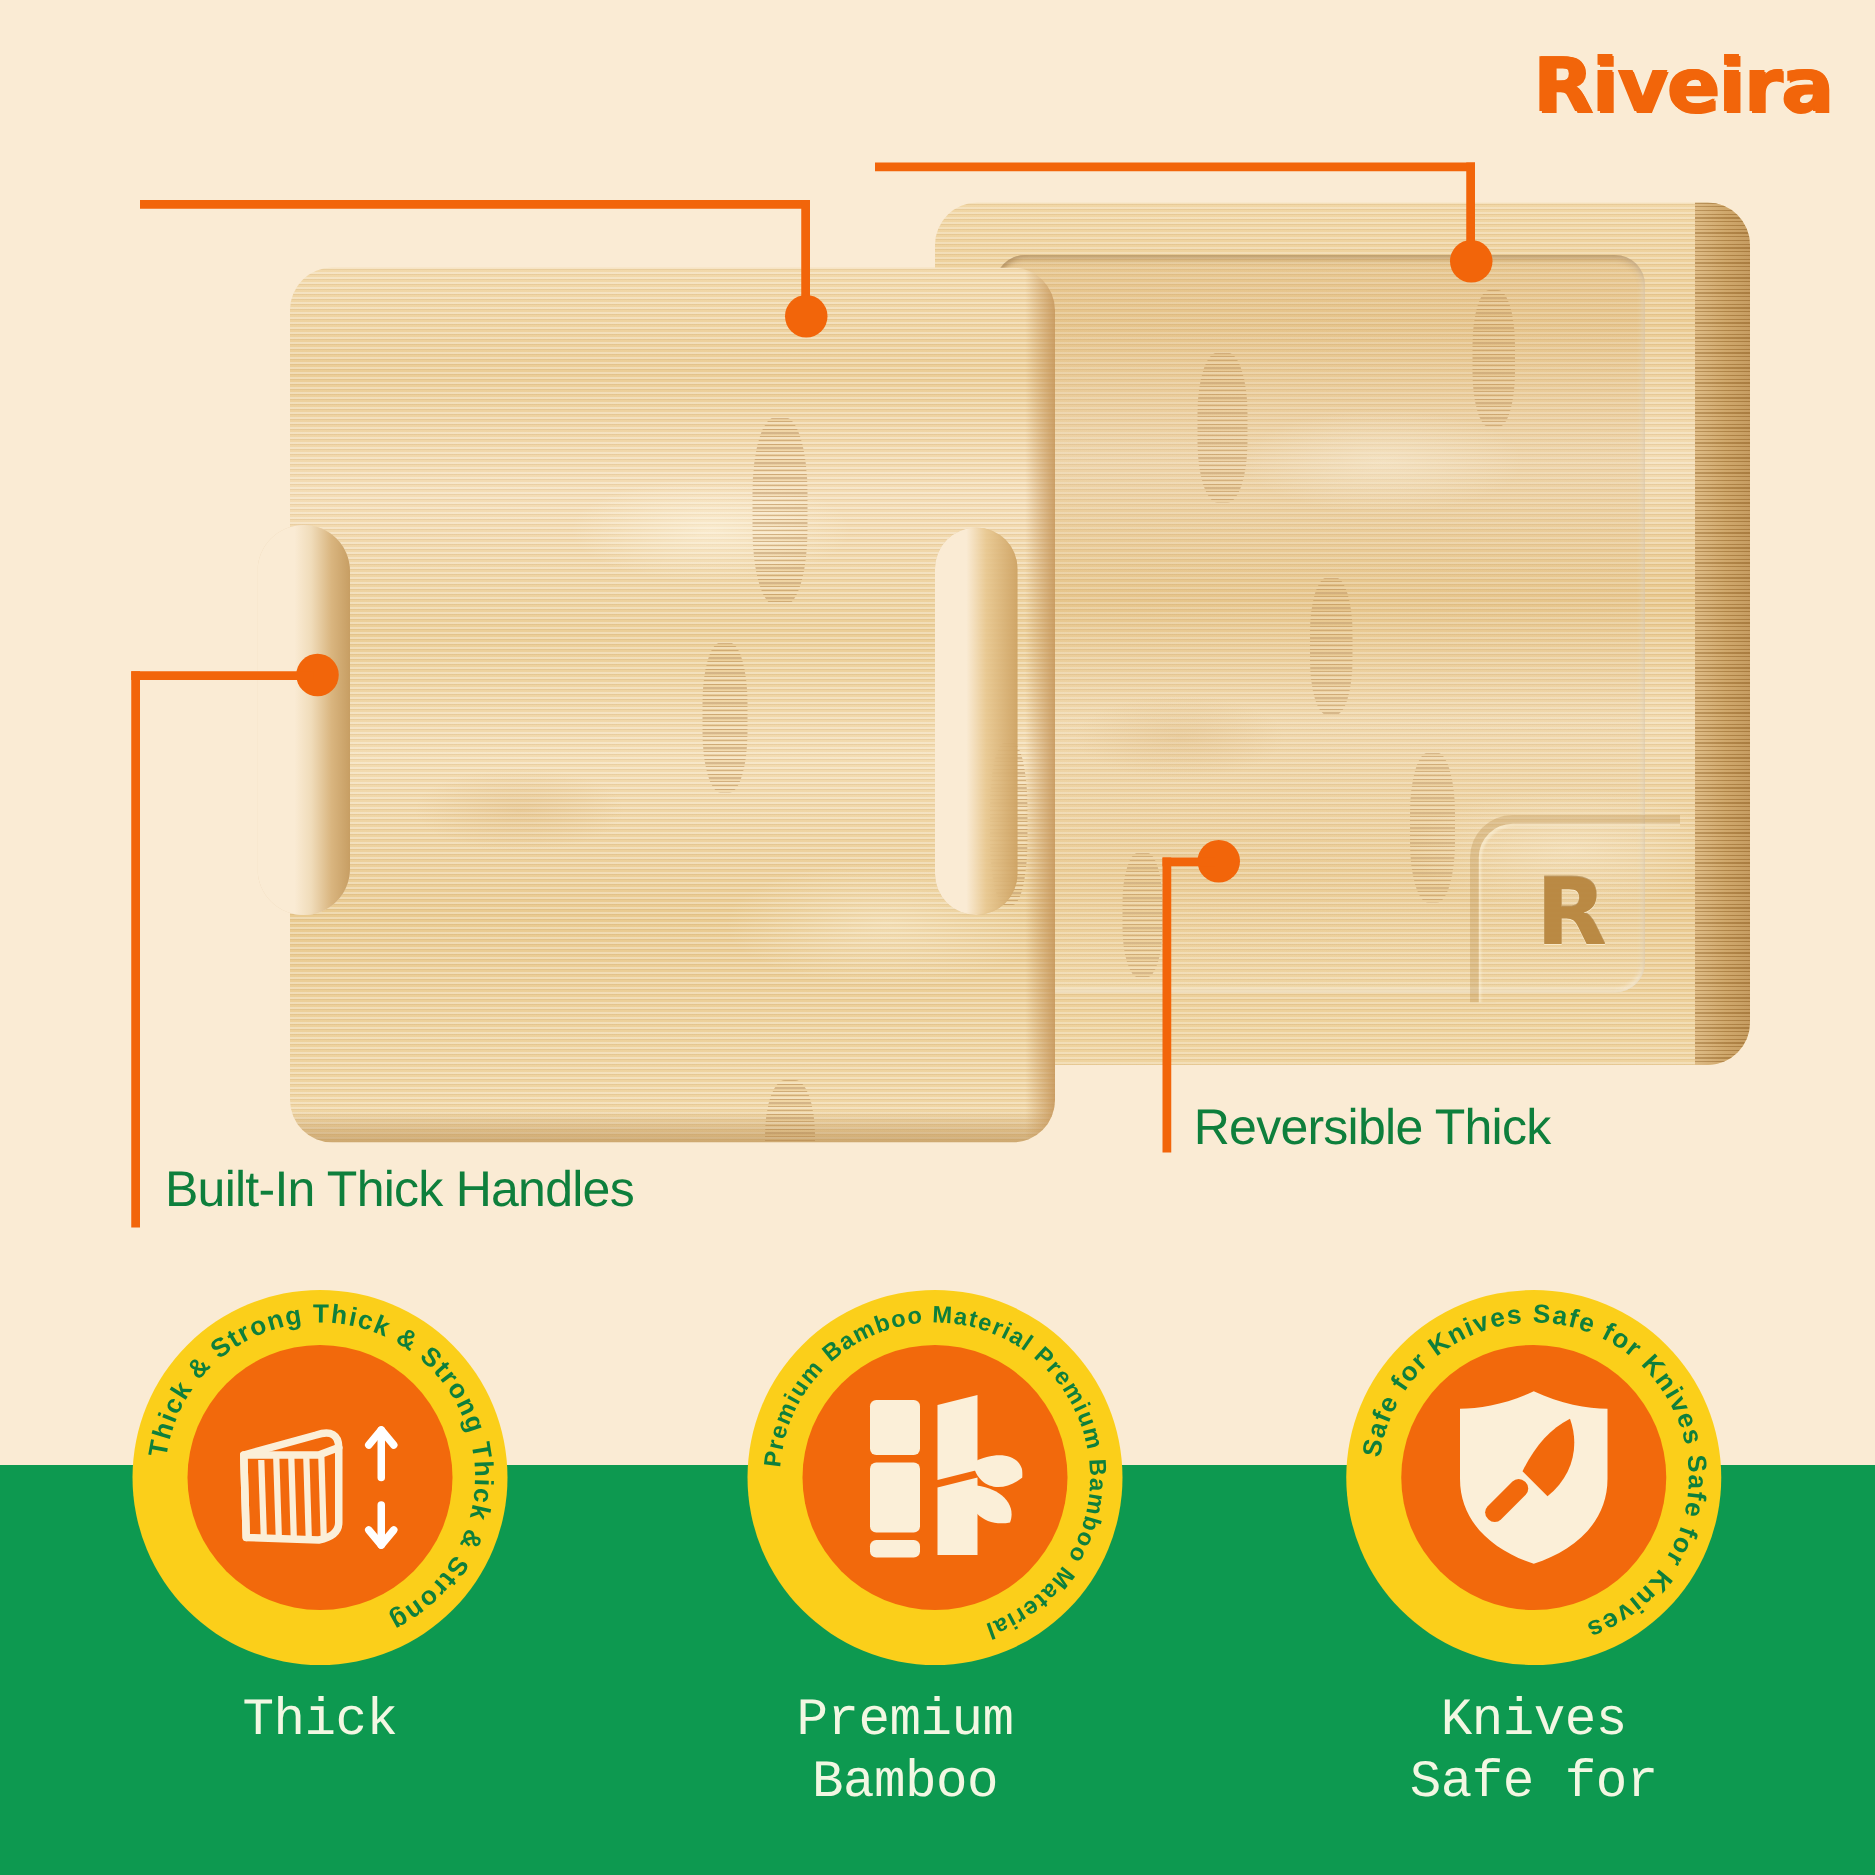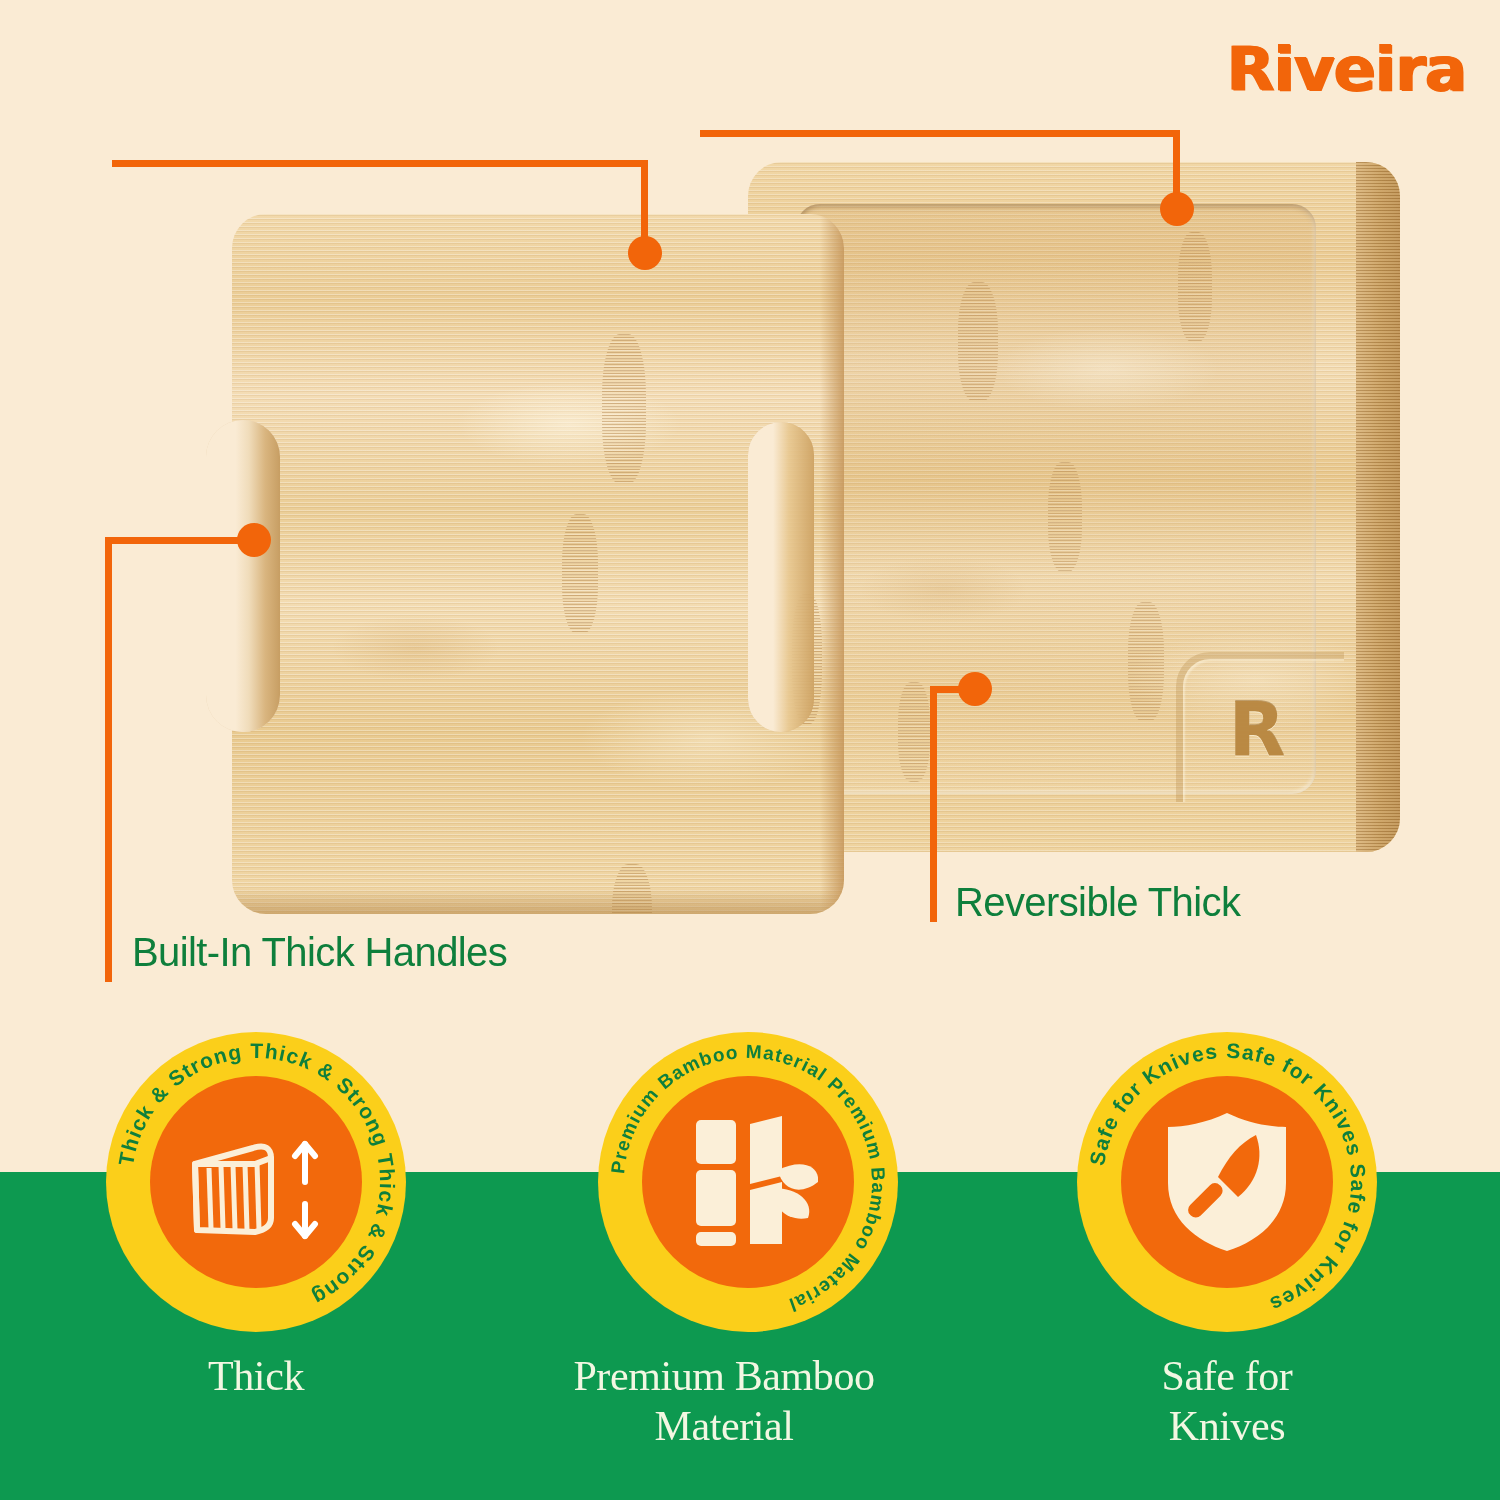--- a/index.html
+++ b/index.html
@@ -219,7 +219,7 @@
     line-height:1.18;
     letter-spacing:-0.4px;
     top:1352px;
-    font-family:Liberation Serif, serif;
+    font-family:Liberation Mono, monospace;
   }
 </style>
 </head>

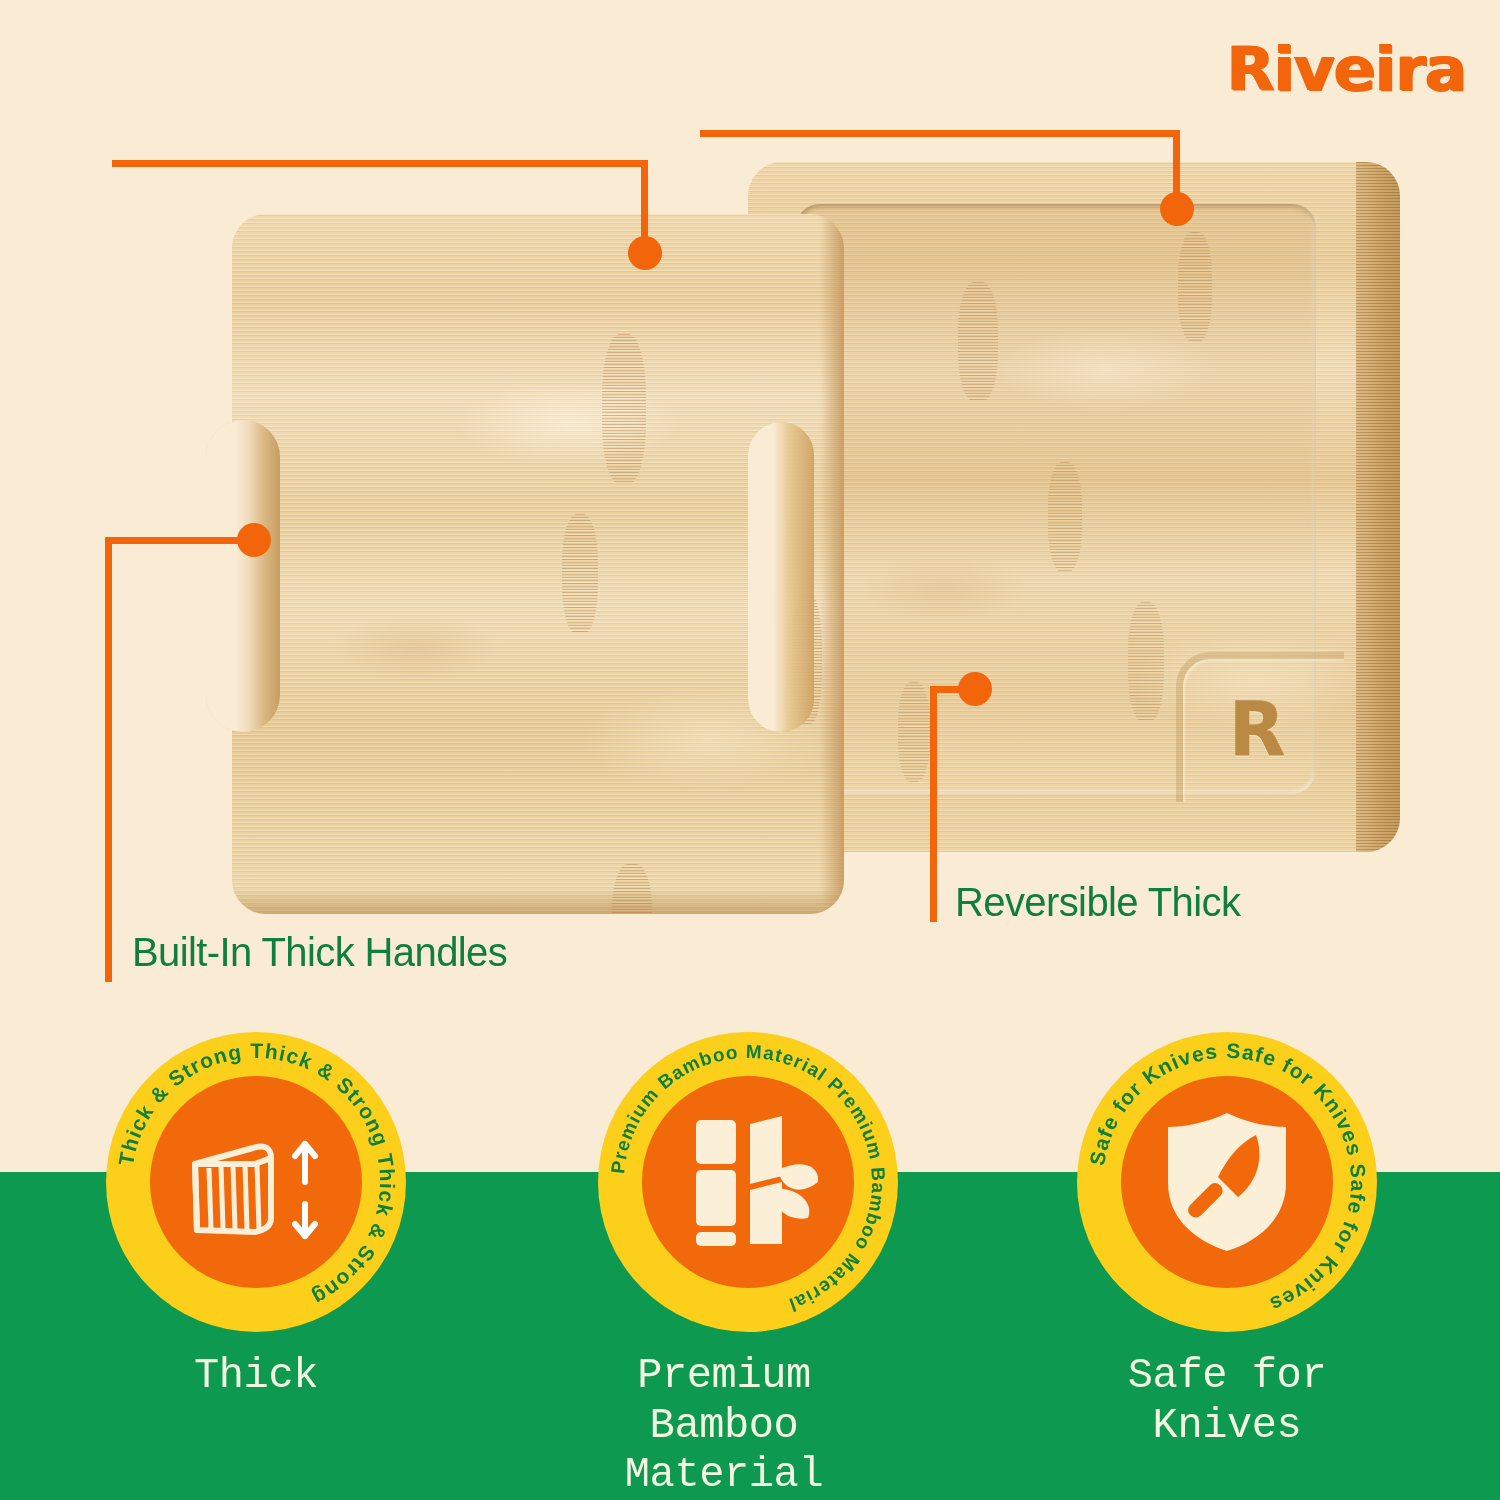--- a/index.html
+++ b/index.html
@@ -379,8 +379,8 @@
     <div>Material</div>
   </div>
   <div class="cap" style="left:1057px;">
+    <div>Knives</div>
     <div>Safe for</div>
-    <div>Knives</div>
   </div>
 
 </div>

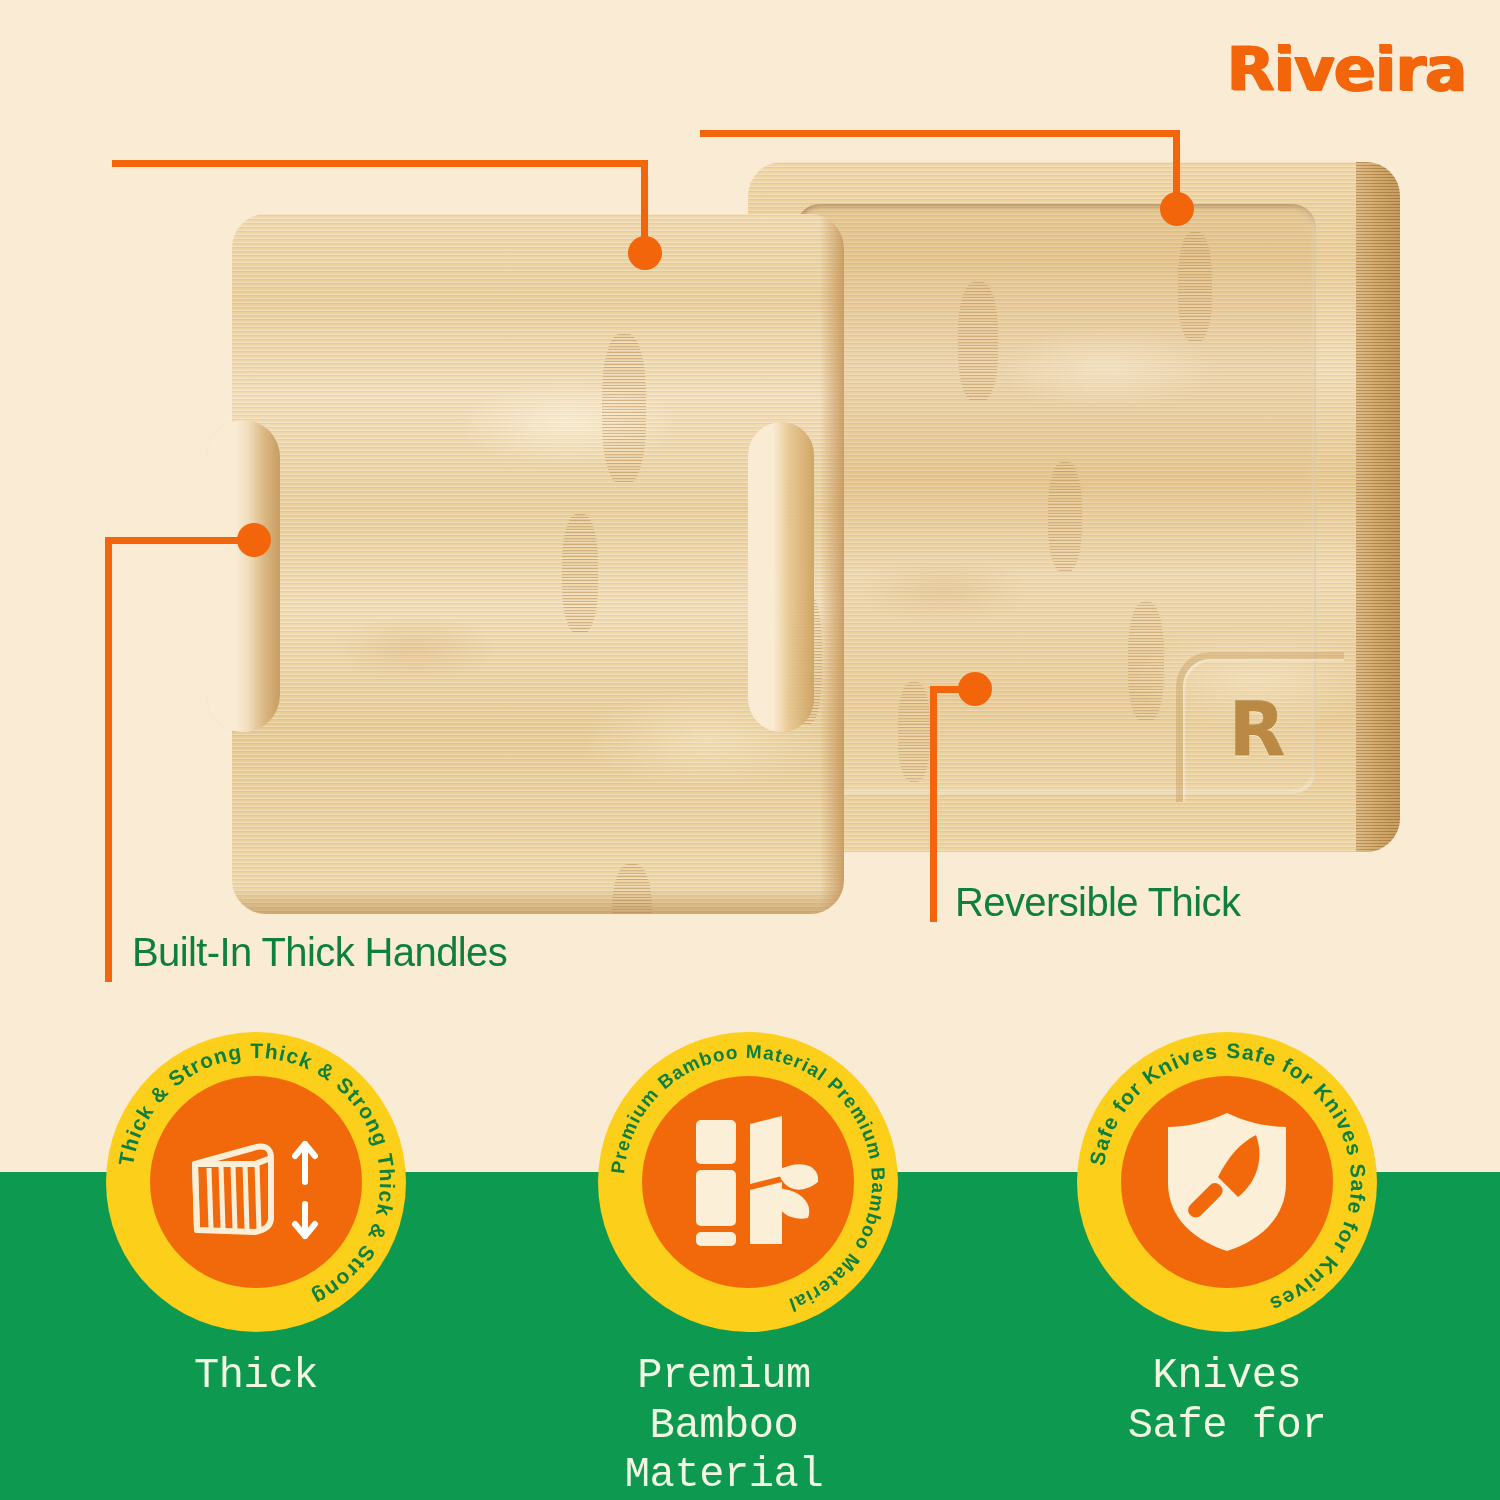--- a/index.html
+++ b/index.html
@@ -376,7 +376,6 @@
   </div>
   <div class="cap" style="left:554px;">
     <div>Premium Bamboo</div>
-    <div>Material</div>
   </div>
   <div class="cap" style="left:1057px;">
     <div>Knives</div>

